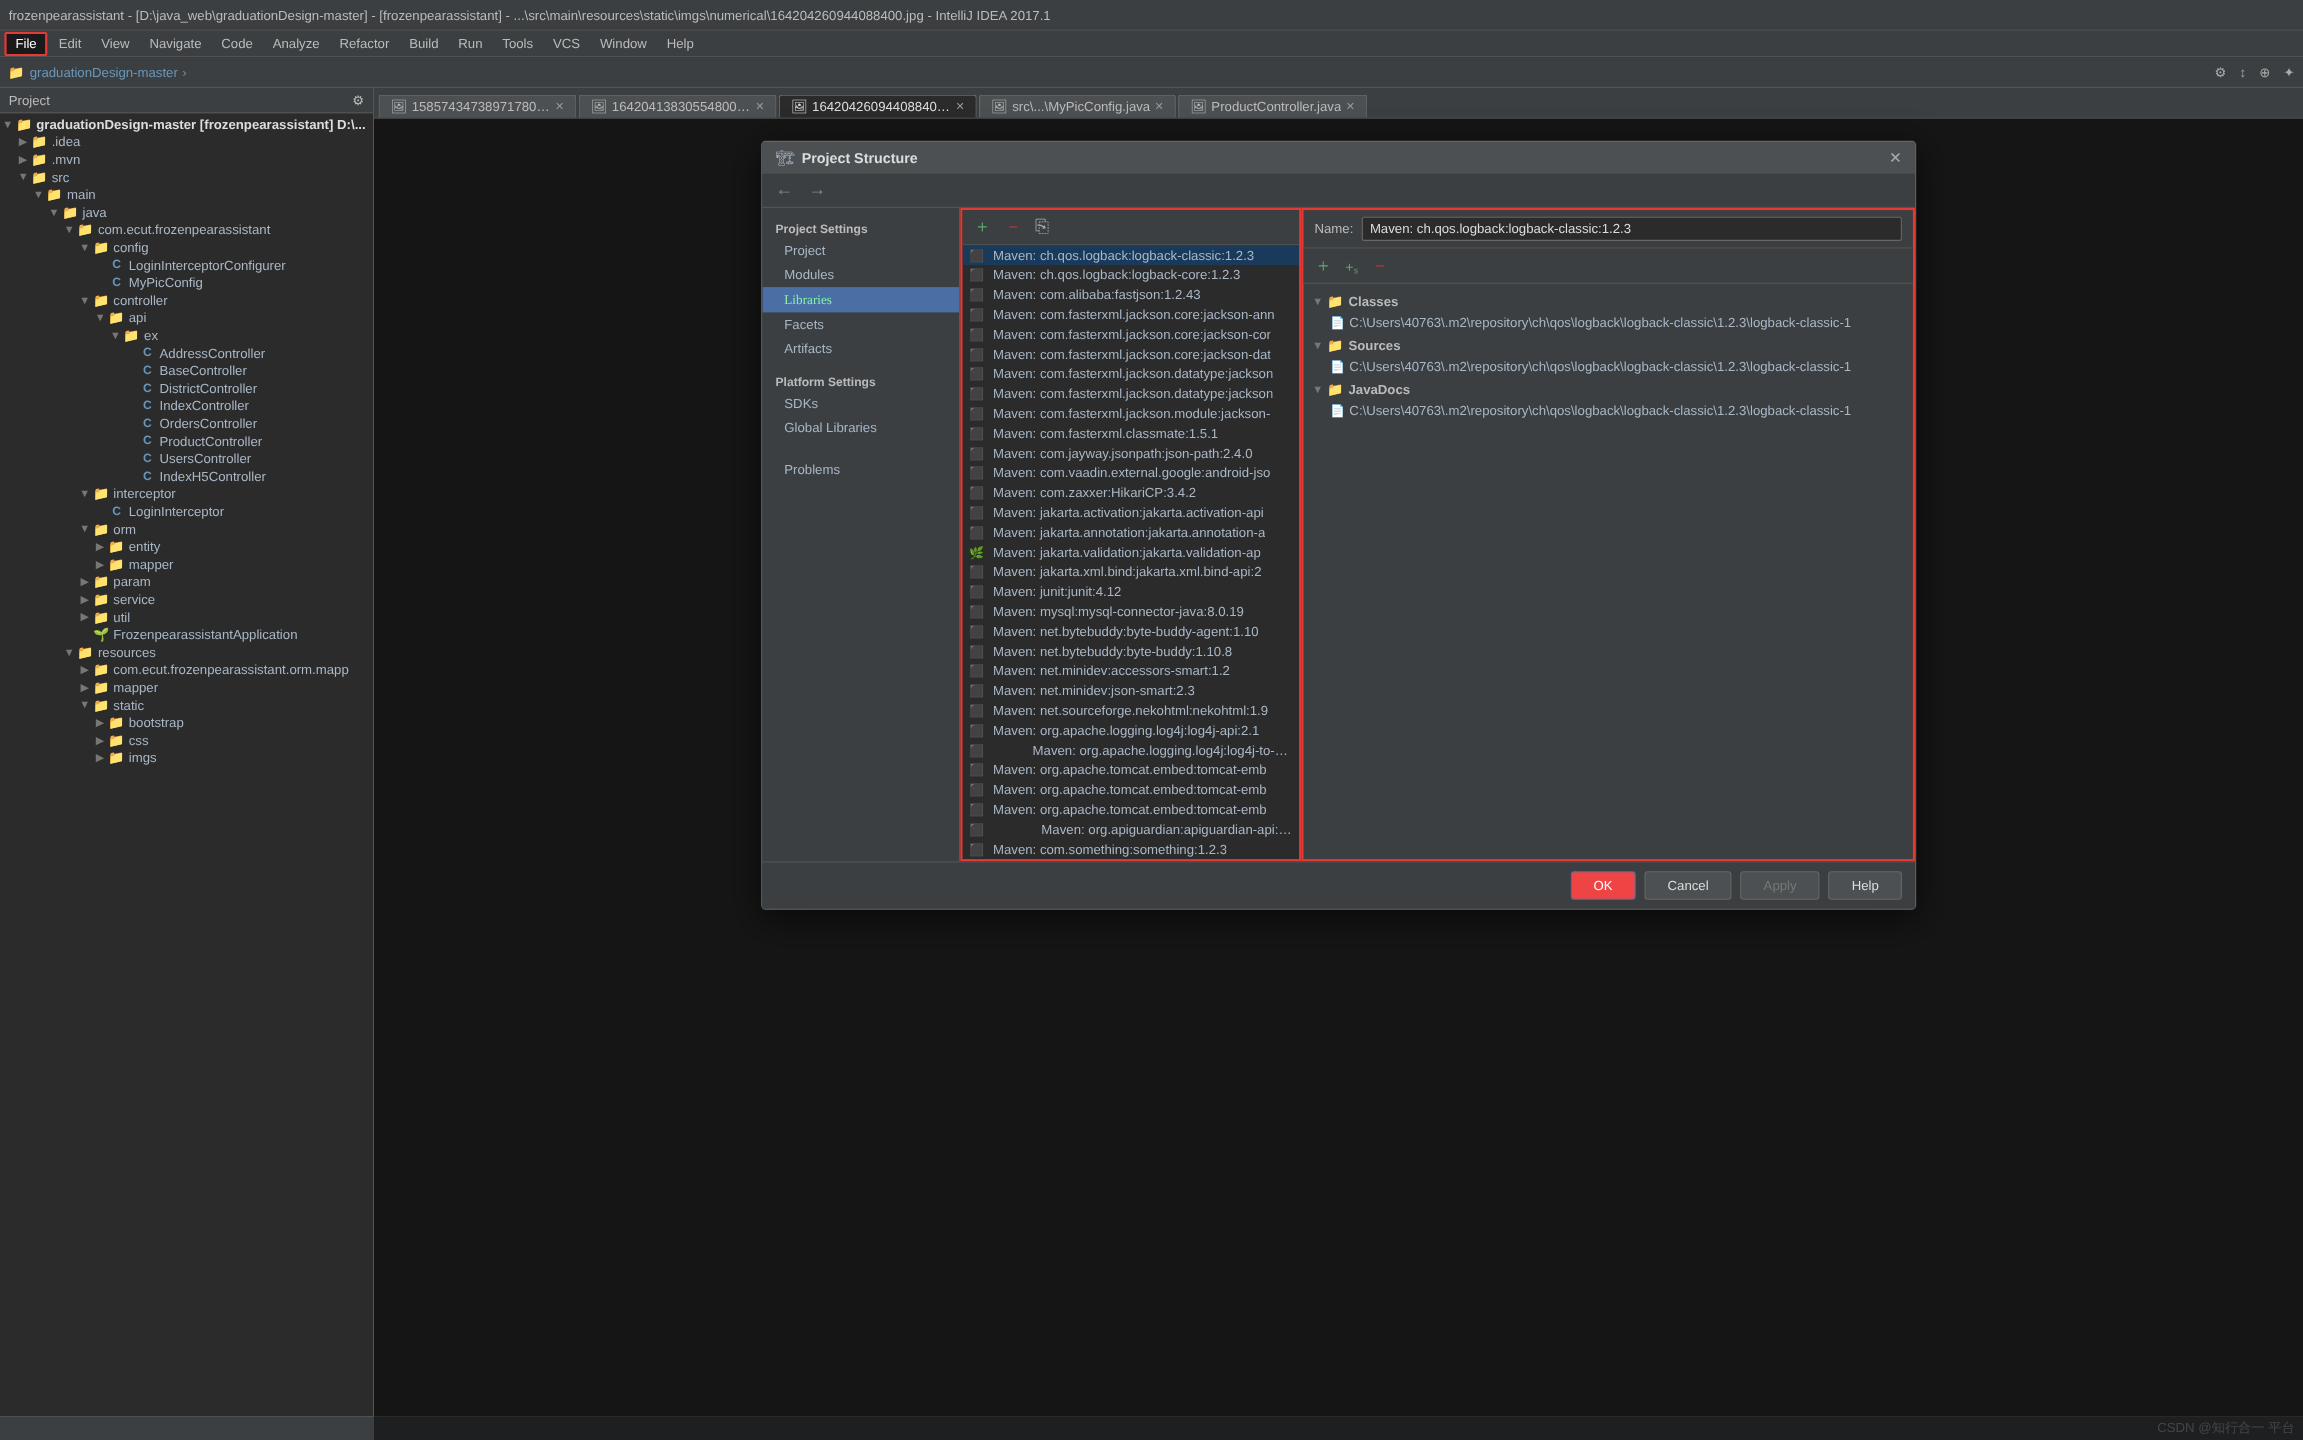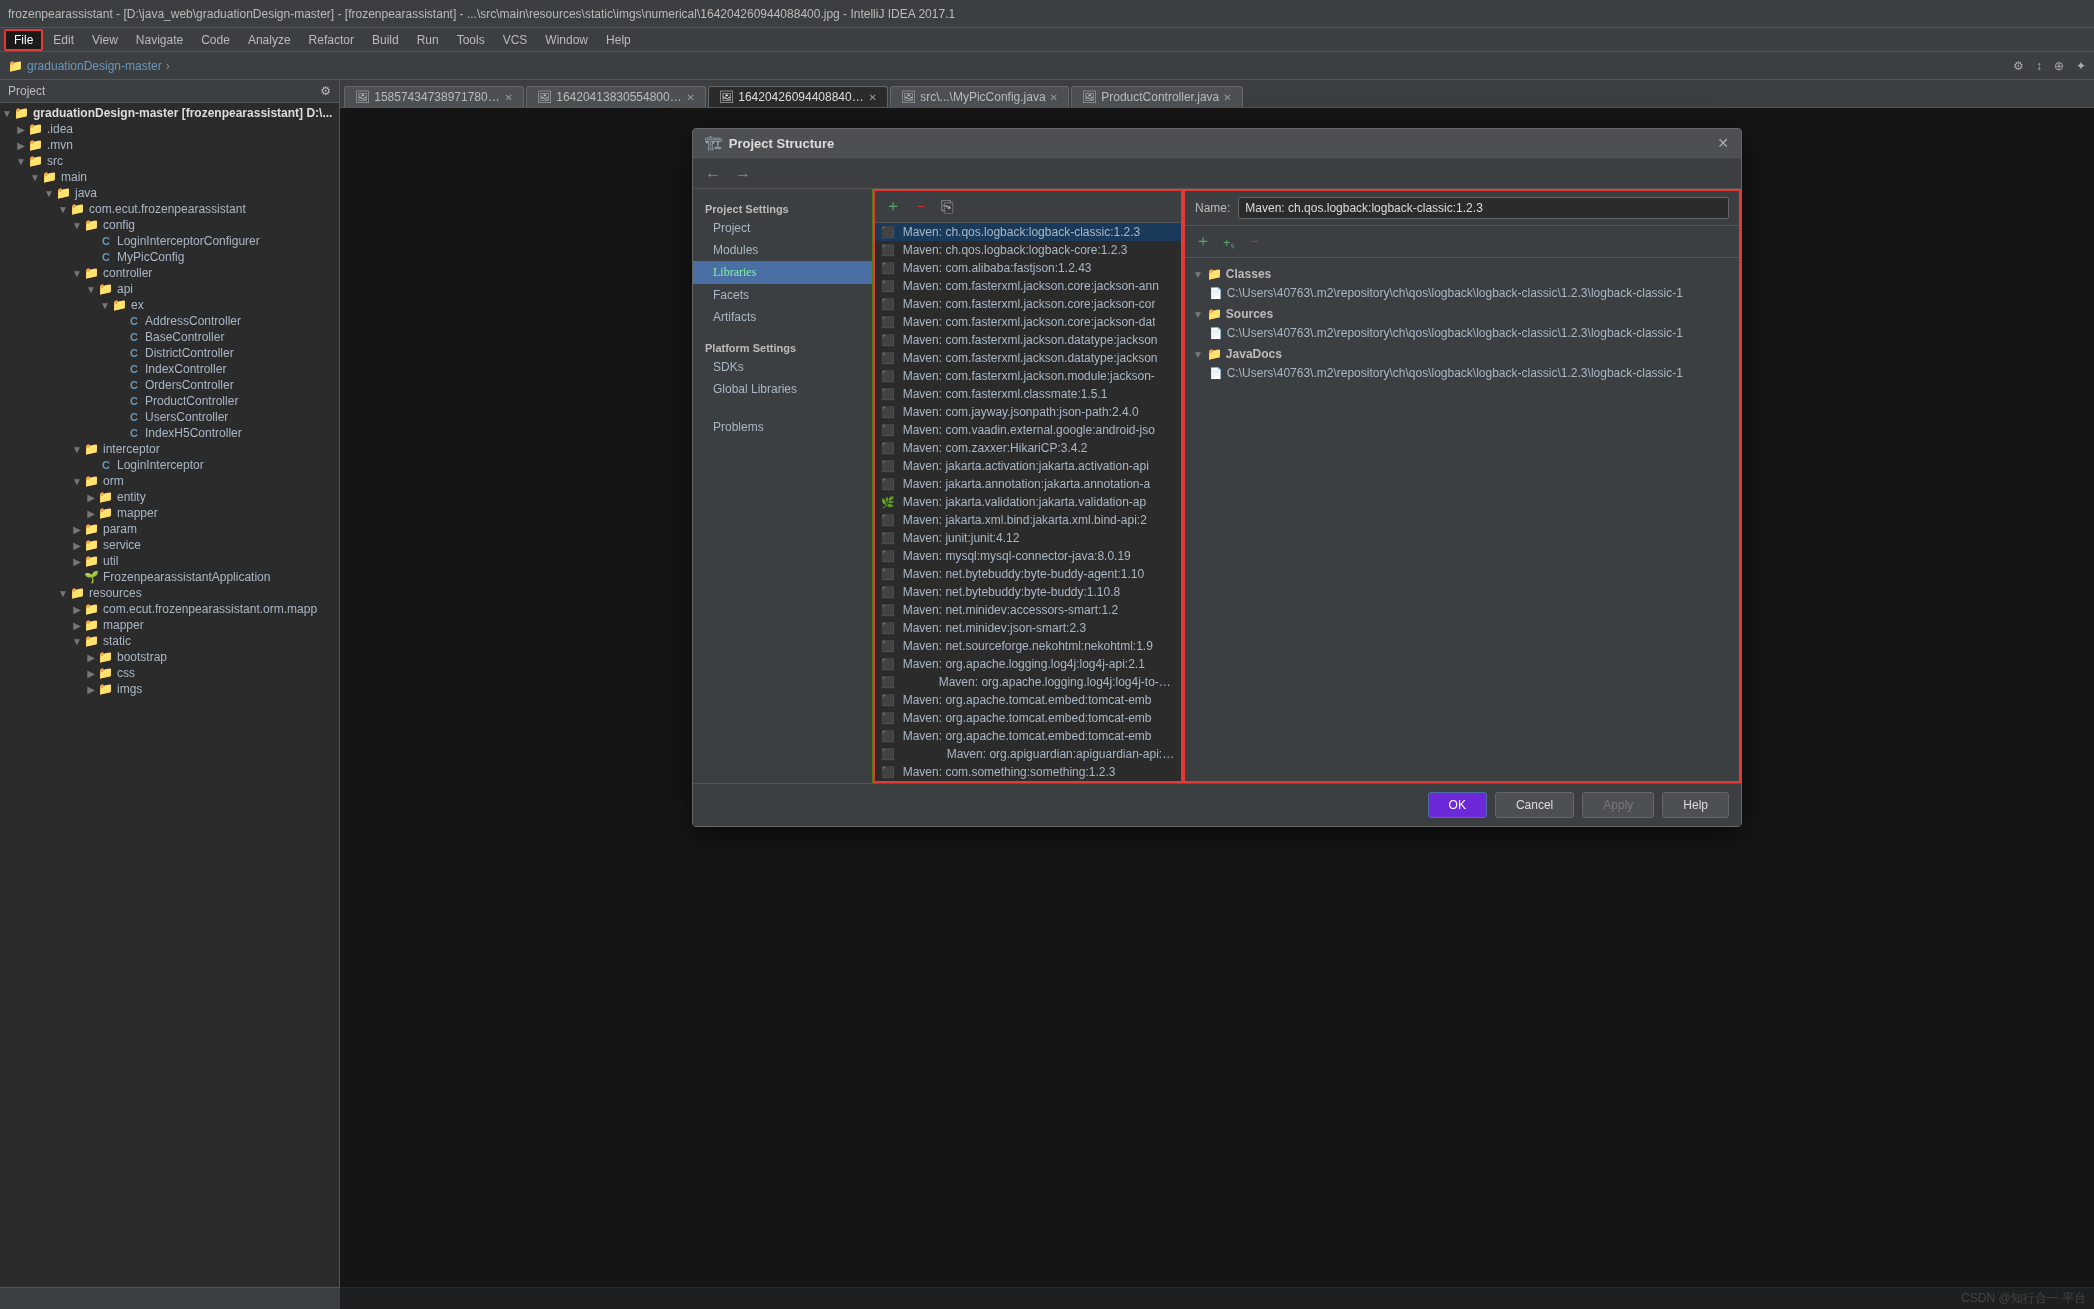--- a/index.html
+++ b/index.html
@@ -323,7 +323,7 @@
       color: #ddd;
     }
     .footer-btn.primary {
-      background: #6d28d9;
+      background: #ef4444;
       border-color: #4a6fa5;
       color: #fff;
     }

